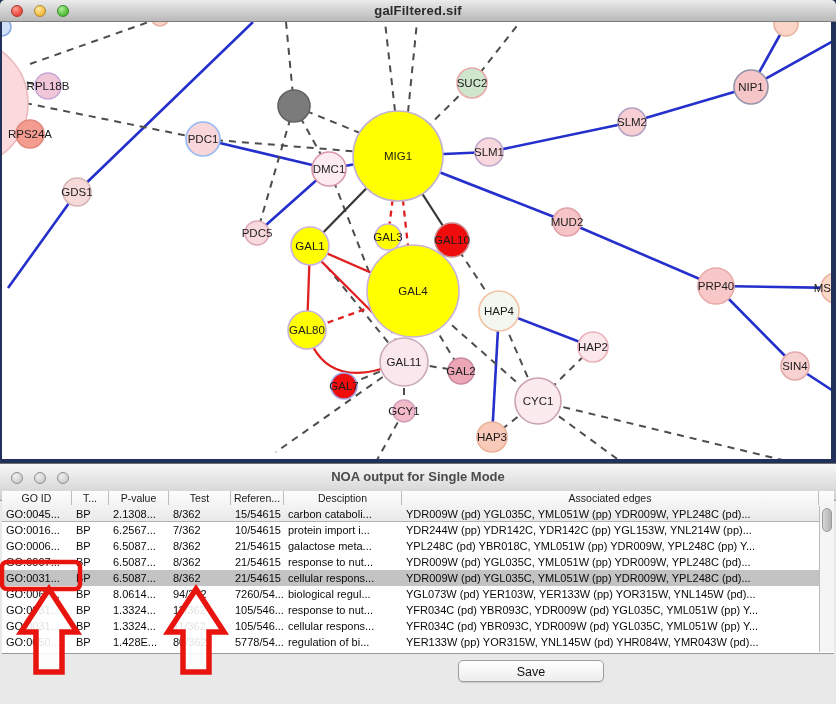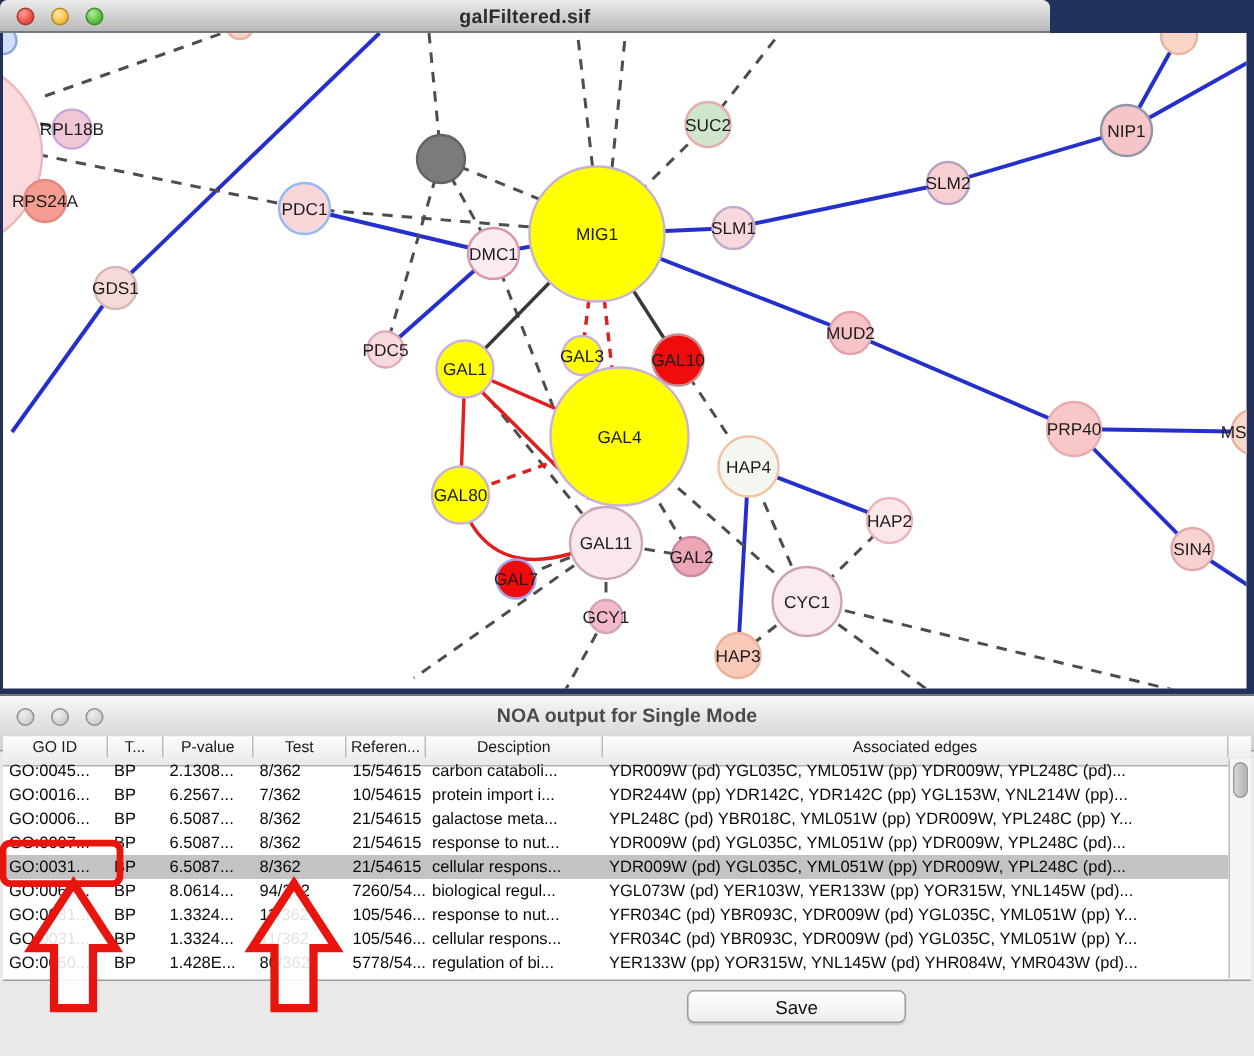--- a/index.html
+++ b/index.html
@@ -11,7 +11,7 @@
   }
   
   .net-titlebar{
-    position:absolute;left:0;top:0;width:700px;height:22px;
+    position:absolute;left:0;top:0;width:836px;height:22px;
     background:linear-gradient(#ececec,#cfcfcf 55%,#b9b9b9);
     border-bottom:1px solid #7d7d7d;border-radius:5px 5px 0 0;
     box-sizing:border-box;

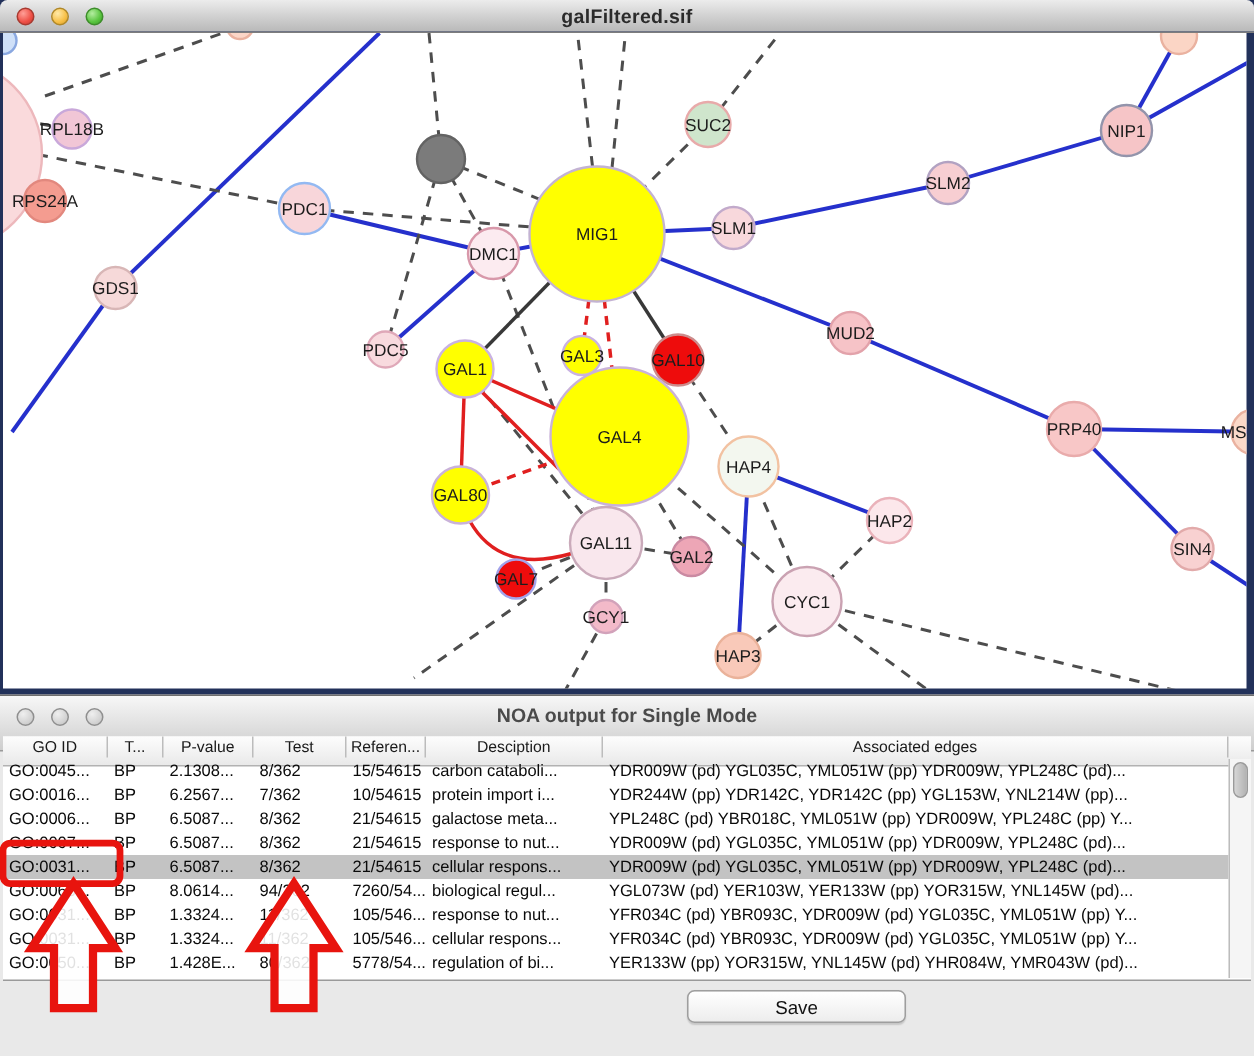--- a/index.html
+++ b/index.html
@@ -50,7 +50,7 @@
     border-bottom:1px solid #9a9a9a;box-sizing:border-box;
   }
   .noa-header{
-    position:absolute;left:0;top:0;height:20px;width:832px;
+    position:absolute;left:0;top:0;height:31px;width:832px;
     background:linear-gradient(#fdfdfd,#e9e9e9);
     border-bottom:1px solid #b2b2b2;box-sizing:border-box;white-space:nowrap;font-size:0;
   }

